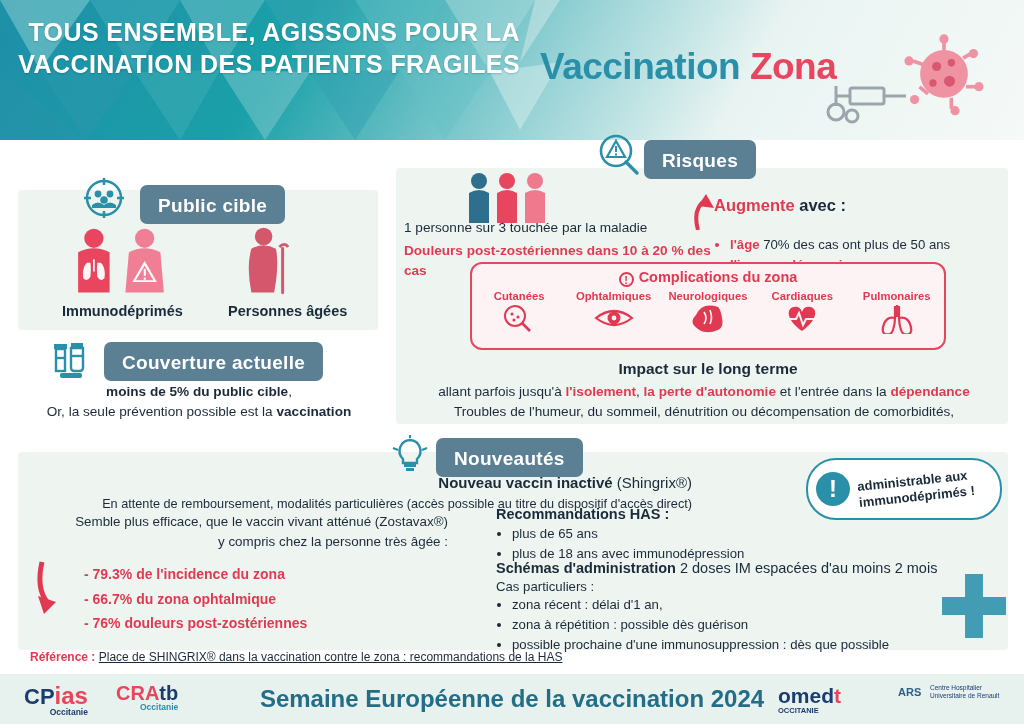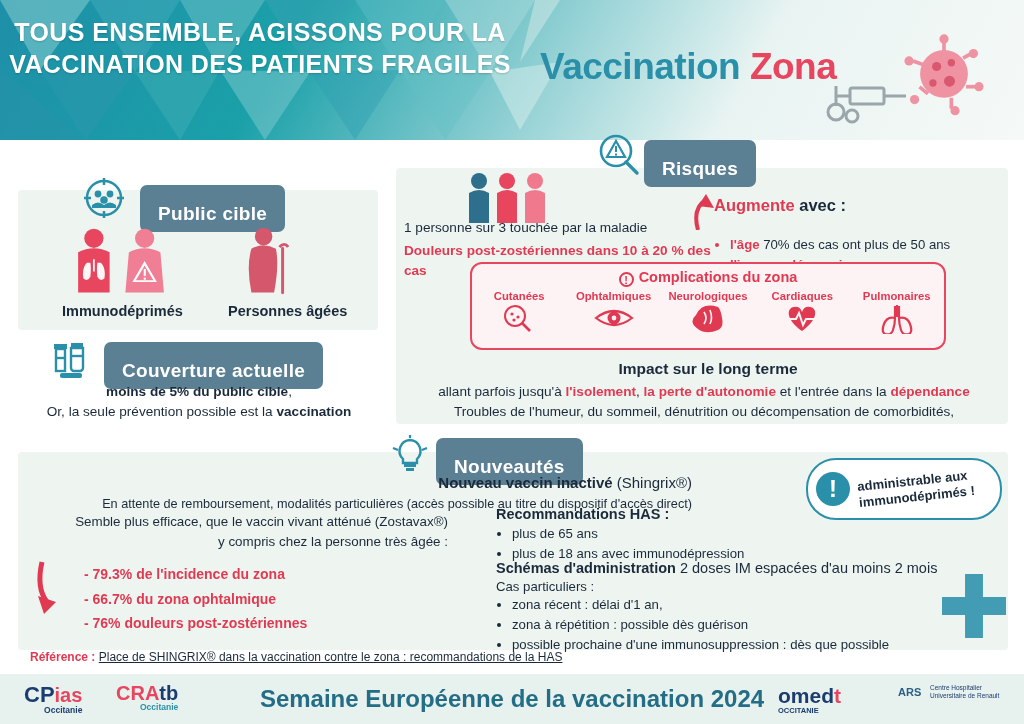--- a/index.html
+++ b/index.html
@@ -16,7 +16,7 @@
   }
   .hdr-title {
     position: absolute; left: 0; top: 16px; width: 520px;
-    text-align: center; color: #fff; font-weight: bold;
+    text-align: right; color: #fff; font-weight: bold;
     font-size: 25px; line-height: 1.28; letter-spacing: .4px;
     text-transform: uppercase; z-index: 5; text-shadow: 0 1px 2px rgba(0,0,0,.18);
   }

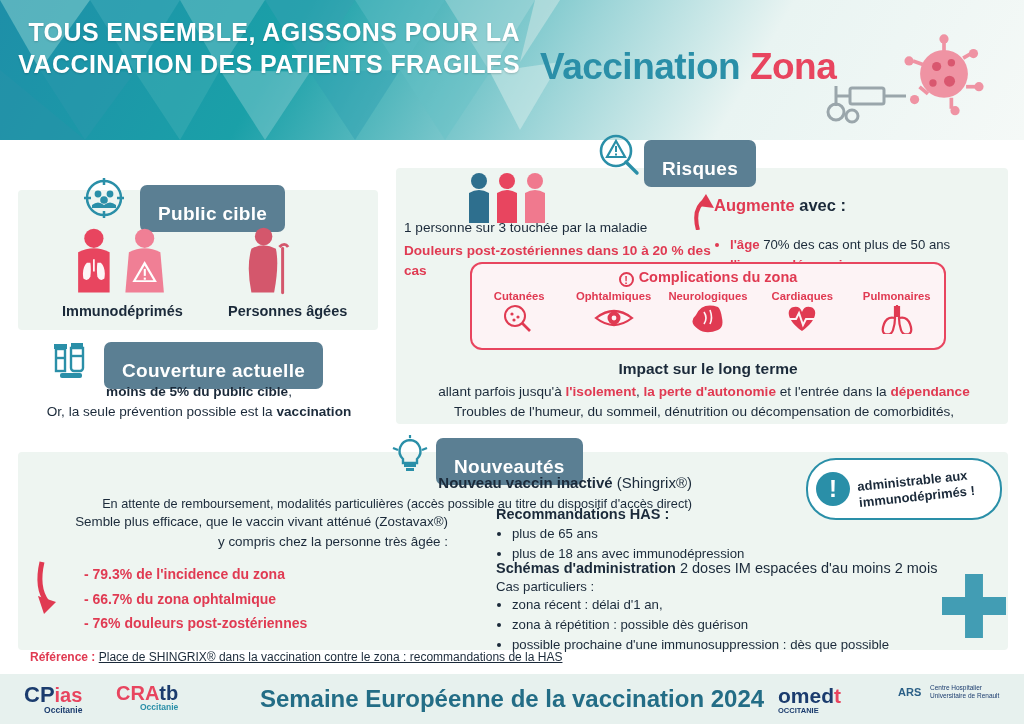--- a/index.html
+++ b/index.html
@@ -32,7 +32,7 @@
   
   .pill {
     display: inline-block; background: #5b7f93; color: #fff;
-    font-size: 19px; font-weight: bold; padding: 18px 18px 7px;
+    font-size: 19px; font-weight: bold; padding: 10px 18px 7px;
     border-radius: 7px; letter-spacing: .3px;
   }
   .panel { position: absolute; background: #eef5f1; border-radius: 4px; }

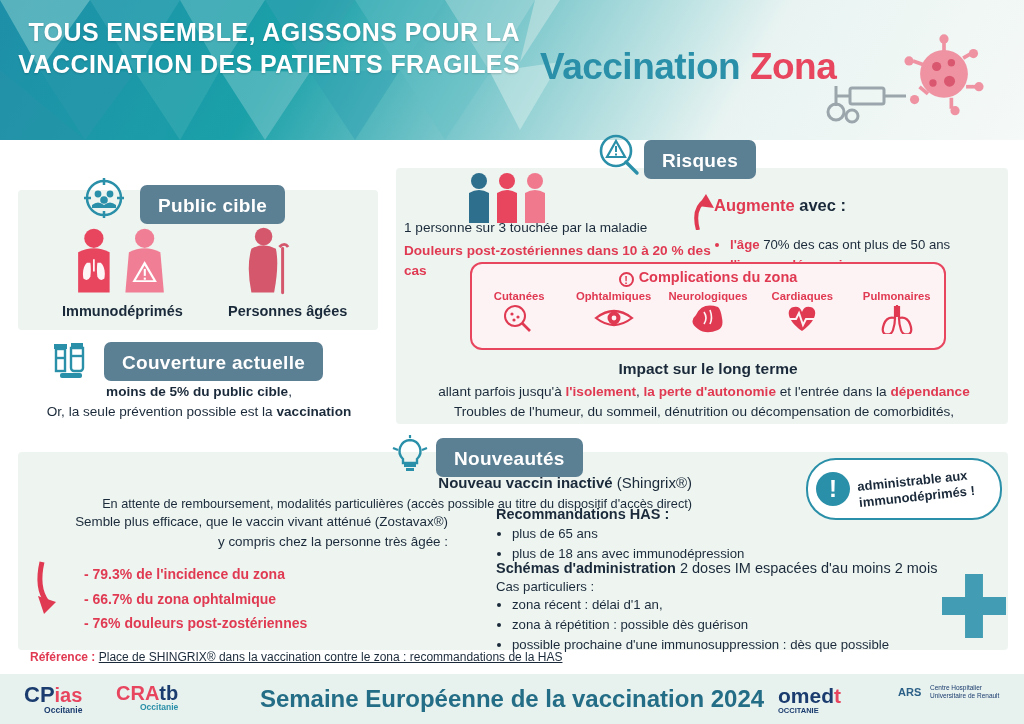--- a/index.html
+++ b/index.html
@@ -418,7 +418,7 @@
   <div class="footer-title">Semaine Européenne de la vaccination 2024</div>
 
   <div class="logo" style="left:24px;top:8px">
-    <span style="font-size:22px;color:#1b3c6e">CP</span><span style="font-size:20px;color:#e8455f">ias</span>
+    <span style="font-size:22px;color:#1b3c6e">CP</span><span style="font-size:24px;color:#e8455f">ias</span>
     <div style="font-size:8.5px;color:#1b3c6e;margin-top:-3px;text-align:right">Occitanie</div>
   </div>
 

